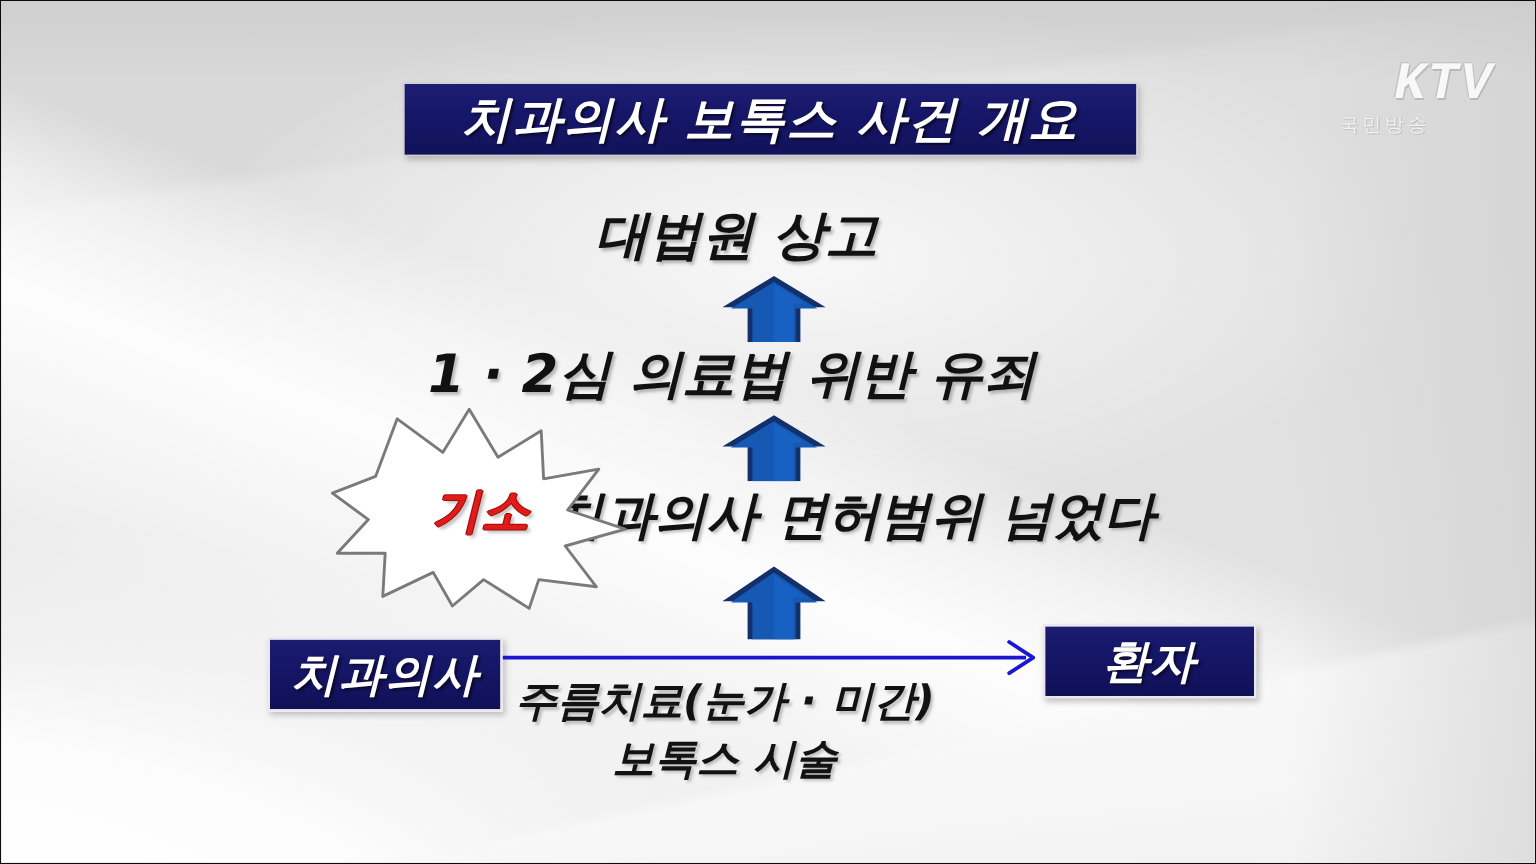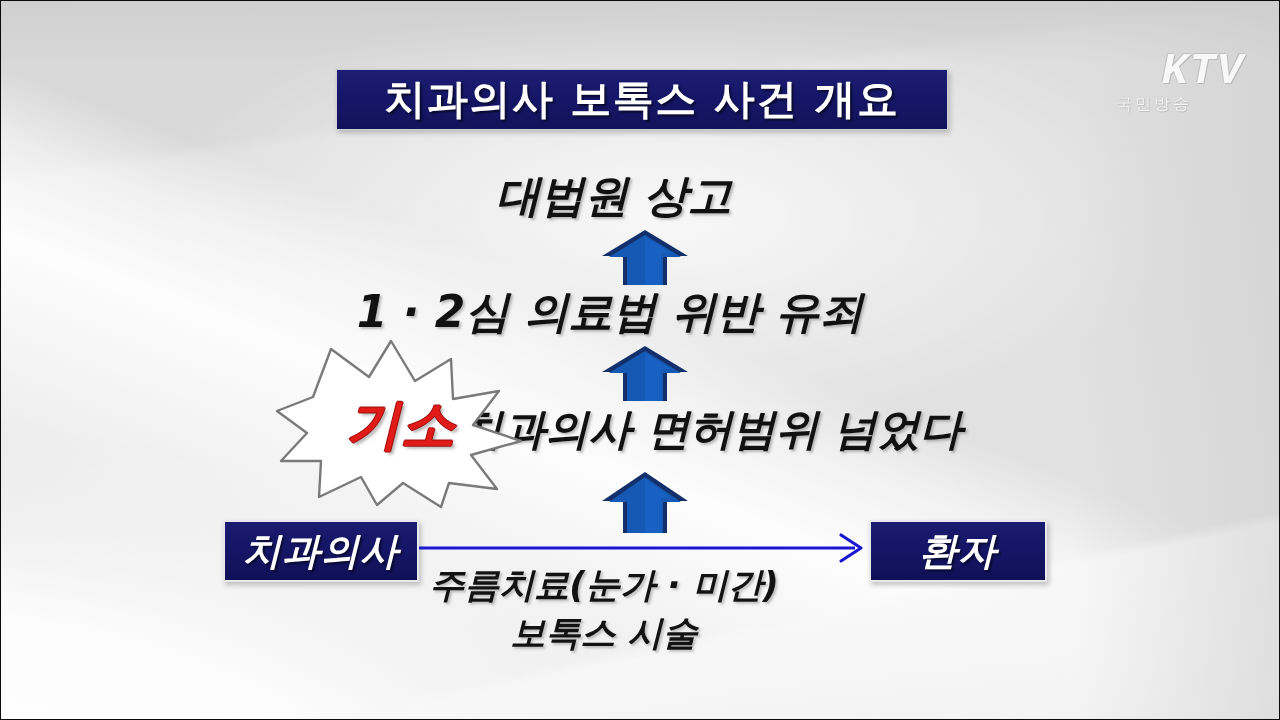--- a/index.html
+++ b/index.html
@@ -112,6 +112,7 @@
     color: #ffffff;
     font-size: 41px;
     font-weight: 700;
+    font-style: italic;
     letter-spacing: 1.5px;
     white-space: nowrap;
     text-shadow: 2px 2px 2px rgba(0,0,0,0.55);

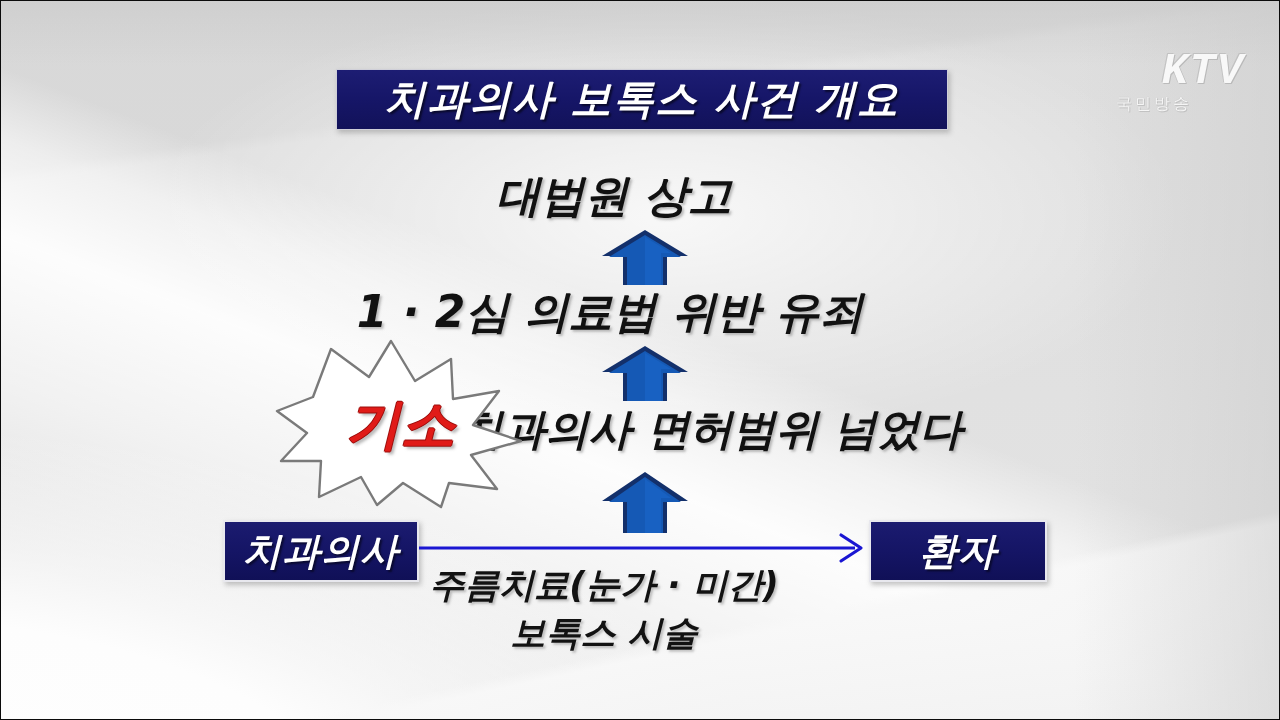--- a/index.html
+++ b/index.html
@@ -195,7 +195,7 @@
   }
   .burst-label span {
     color: #e01b18;
-    font-size: 54px;
+    font-size: 40px;
     font-weight: 700;
     font-style: italic;
     letter-spacing: 1px;

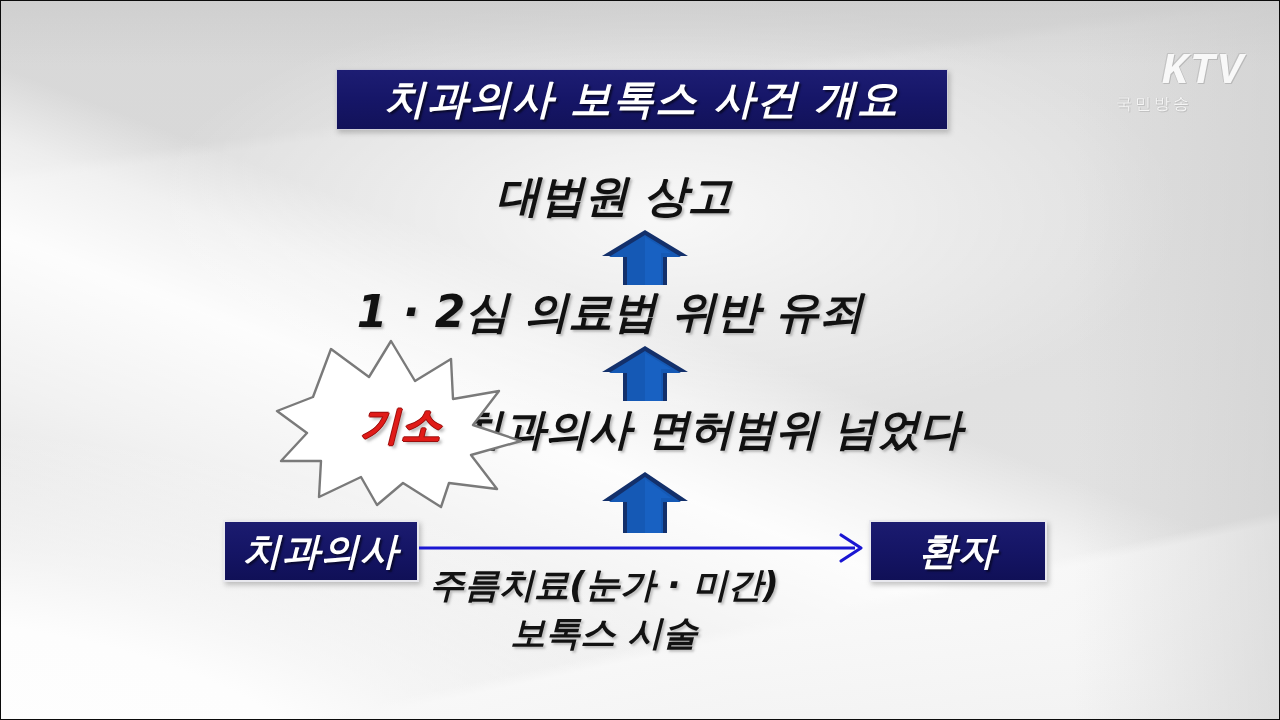--- a/index.html
+++ b/index.html
@@ -157,7 +157,7 @@
     white-space: nowrap;
     text-shadow: 2px 2px 2px rgba(0,0,0,0.5);
   }
-  #box-dentist { left: 222px; top: 519px; width: 196px; height: 62px; }
+  #box-dentist { left: 222px; top: 530px; width: 196px; height: 62px; }
   #box-patient { left: 868px; top: 519px; width: 178px; height: 62px; text-align: right; }
 
   

